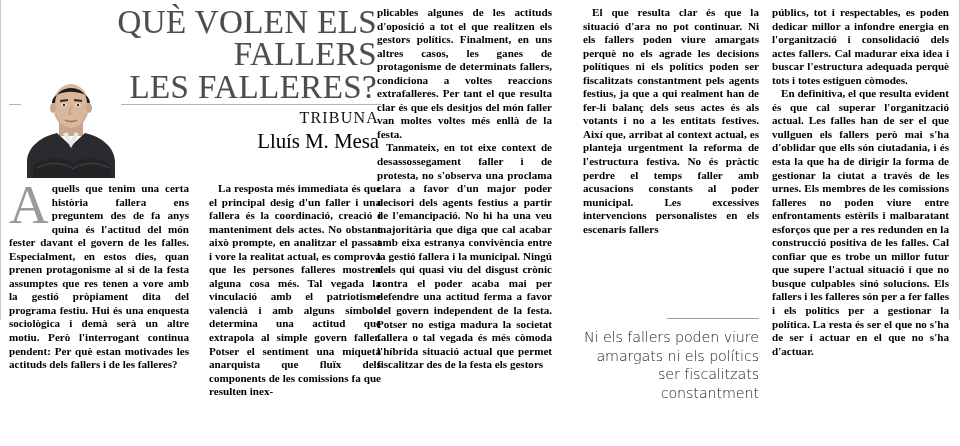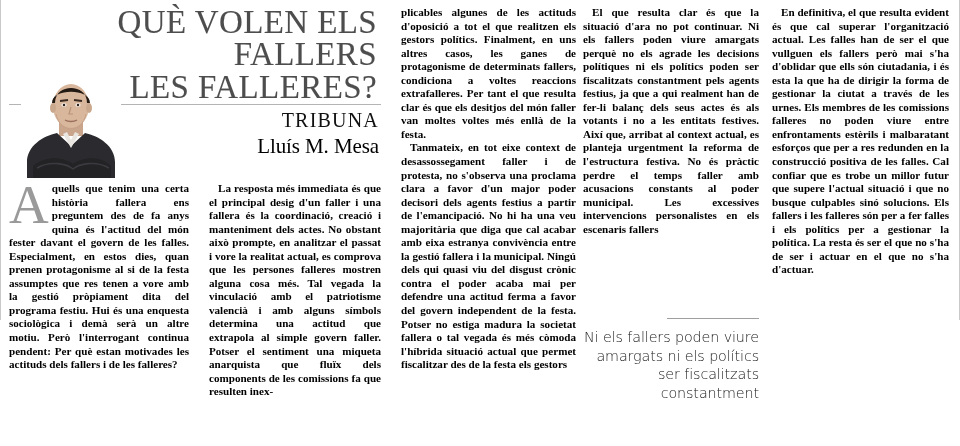--- a/index.html
+++ b/index.html
@@ -116,7 +116,7 @@
 
   #col1 { left: 8px;   top: 182px; width: 180px; }
   #col2 { left: 208px; top: 182px; width: 172px; }
-  #col3 { left: 400px; top: 6px;   width: 175px; }
+  #col3 { left: 376px; top: 6px;   width: 175px; }
   #col4 { left: 582px; top: 6px;   width: 176px; }
   #col5 { left: 771px; top: 6px;   width: 177px; }
 

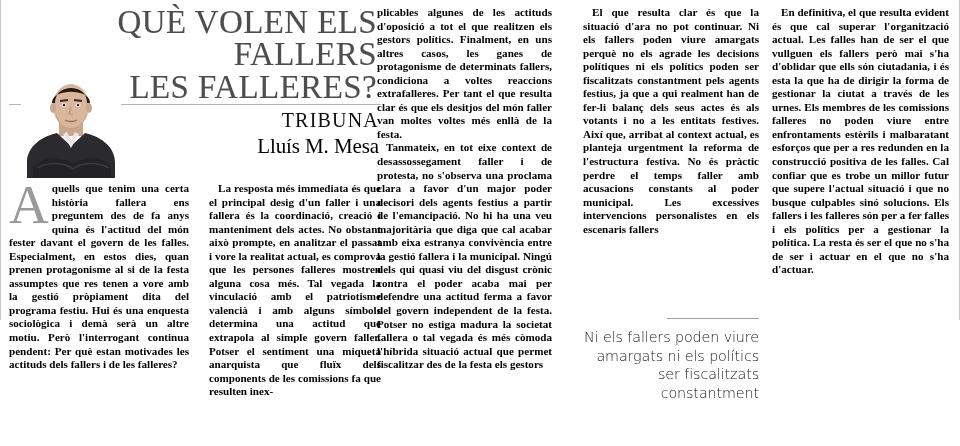--- a/index.html
+++ b/index.html
@@ -236,6 +236,7 @@
   </div>
 
   <div class="col" id="col5">
+    <p class="noindent"><span>públics, tot i respectables, es poden dedicar millor a infondre energia en l'organització i consolidació dels actes fallers. Cal madurar eixa idea i buscar l'estructura adequada perquè tots i totes estiguen còmodes.</span></p>
     <p><span>En definitiva, el que resulta evident és que cal superar l'organització actual. Les falles han de ser el que vullguen els fallers però mai s'ha d'oblidar que ells són ciutadania, i és esta la que ha de dirigir la forma de gestionar la ciutat a través de les urnes. Els membres de les comissions falleres no poden viure entre enfrontaments estèrils i malbaratant esforços que per a res redunden en la construcció positiva de les falles. Cal confiar que es trobe un millor futur que supere l'actual situació i que no busque culpables sinó  solucions. Els fallers i les falleres són per a fer falles i els polítics per a gestionar la política. La resta és ser el que no s'ha de ser i actuar en el que no s'ha d'actuar.</span></p>
   </div>
 

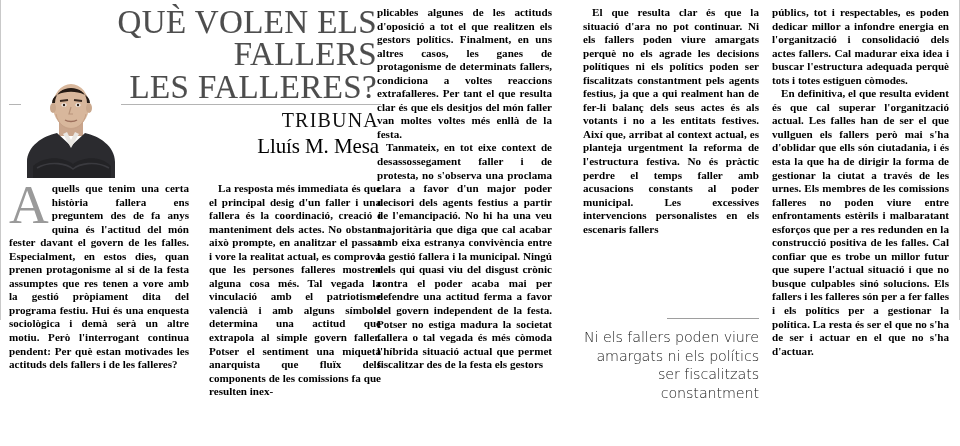--- a/index.html
+++ b/index.html
@@ -79,7 +79,7 @@
   }
   .tribuna {
     font-family: "Liberation Serif", "DejaVu Serif", serif;
-    font-size: 20px;
+    font-size: 16px;
     font-weight: 400;
     letter-spacing: 1.2px;
     color: #111;

